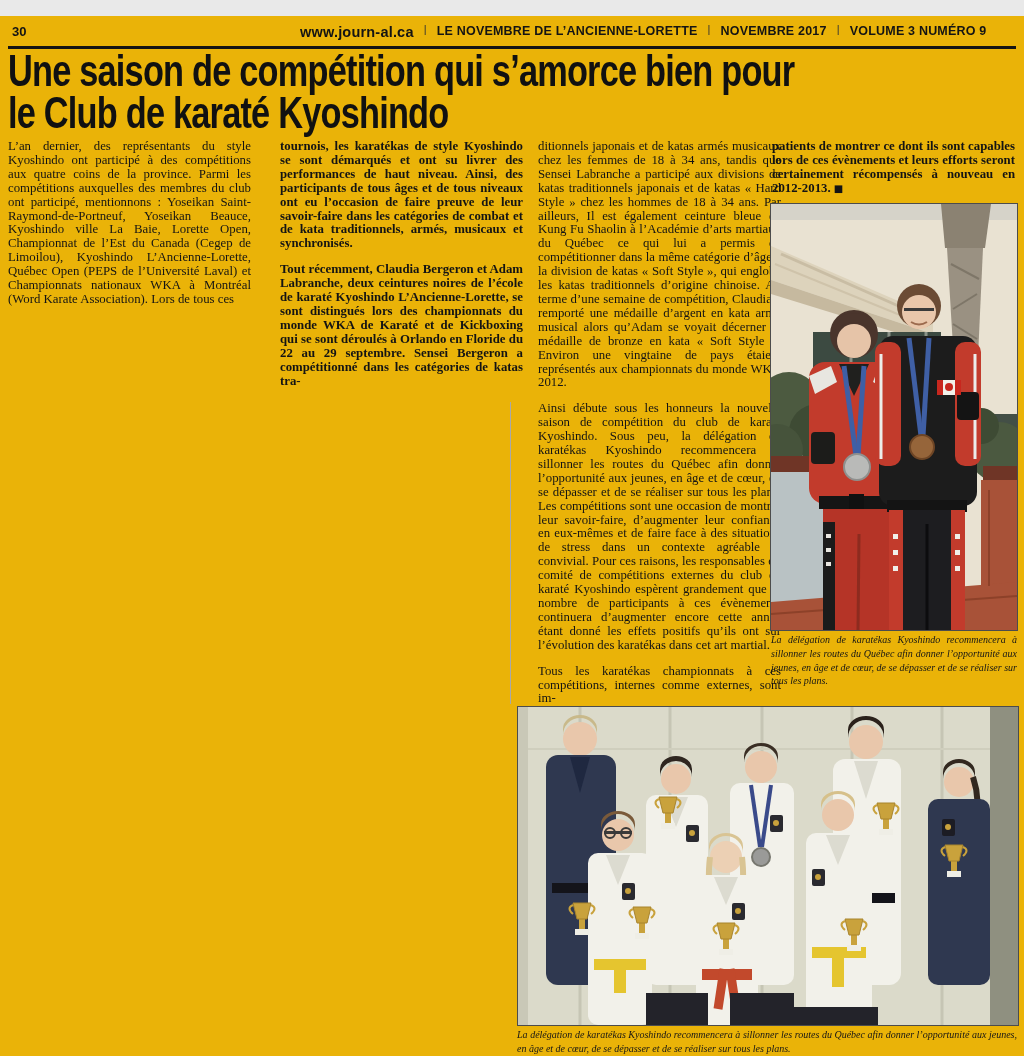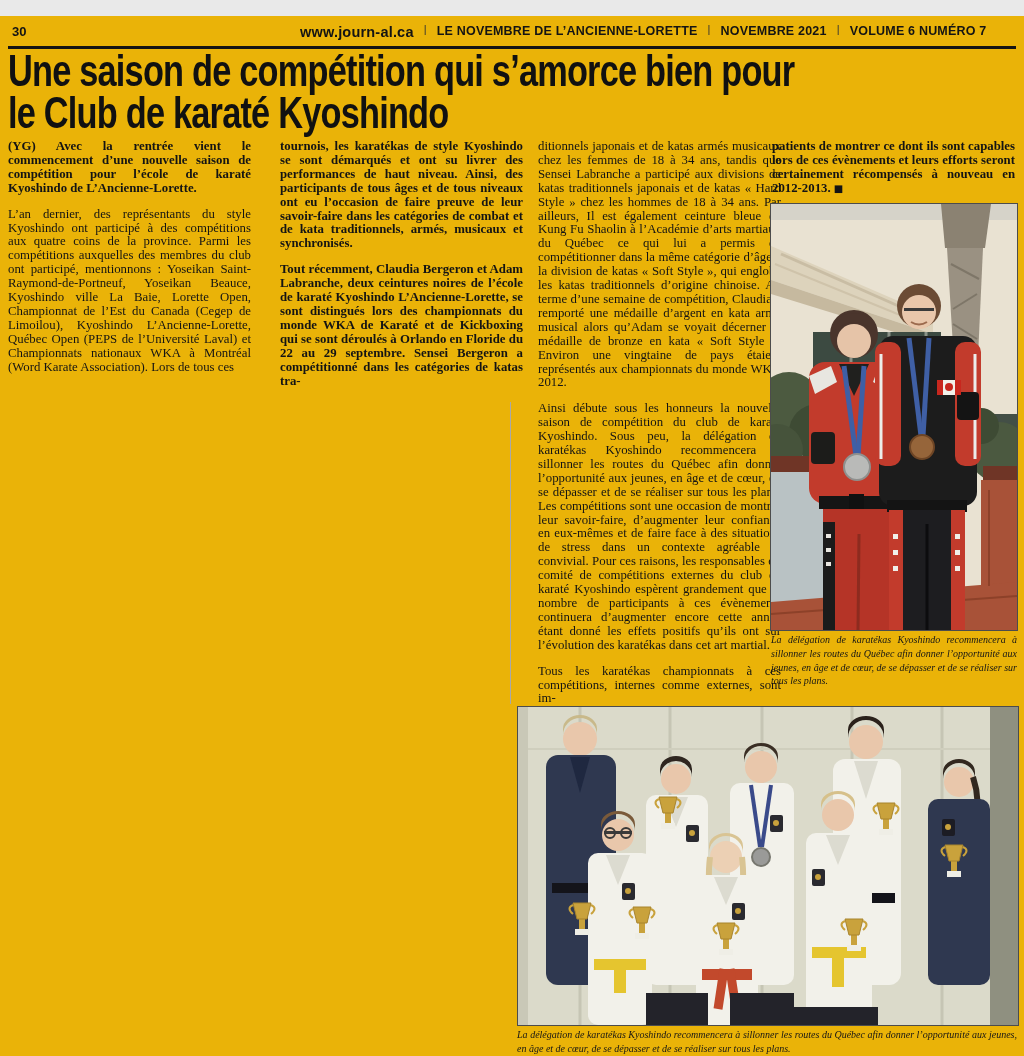--- a/index.html
+++ b/index.html
@@ -53,7 +53,7 @@
       <span class="sep">|</span>
       <span class="jname">LE NOVEMBRE DE L’ANCIENNE-LORETTE</span>
       <span class="sep">|</span>
-      <span>NOVEMBRE 2021</span>
+      <span>NOVEMBRE 2017</span>
       <span class="sep">|</span>
       <span>VOLUME 6 NUMÉRO 7</span>
     </div>

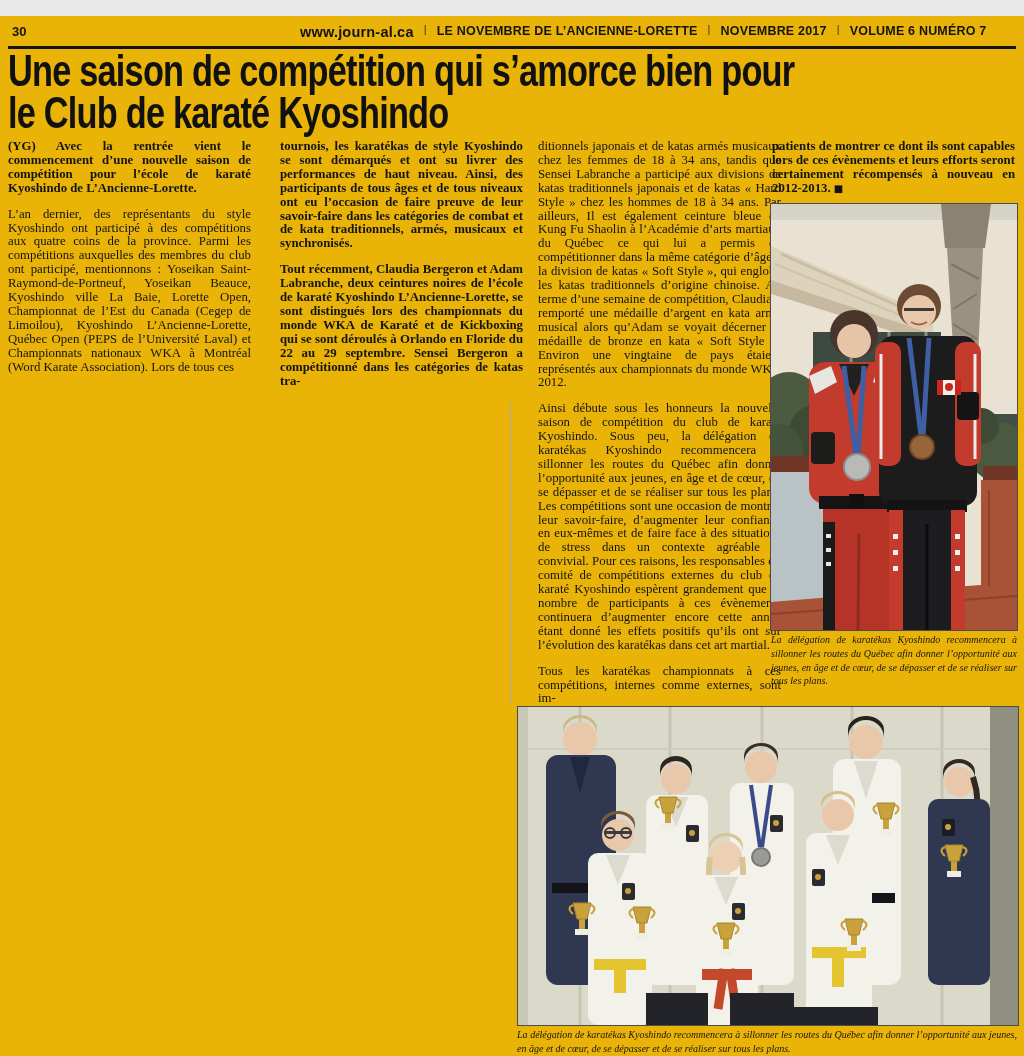--- a/index.html
+++ b/index.html
@@ -55,7 +55,7 @@
       <span class="sep">|</span>
       <span>NOVEMBRE 2017</span>
       <span class="sep">|</span>
-      <span>VOLUME 6 NUMÉRO 7</span>
+      <span>VOLUME 3 NUMÉRO 9</span>
     </div>
   </div>
   <div class="mast-rule"></div>

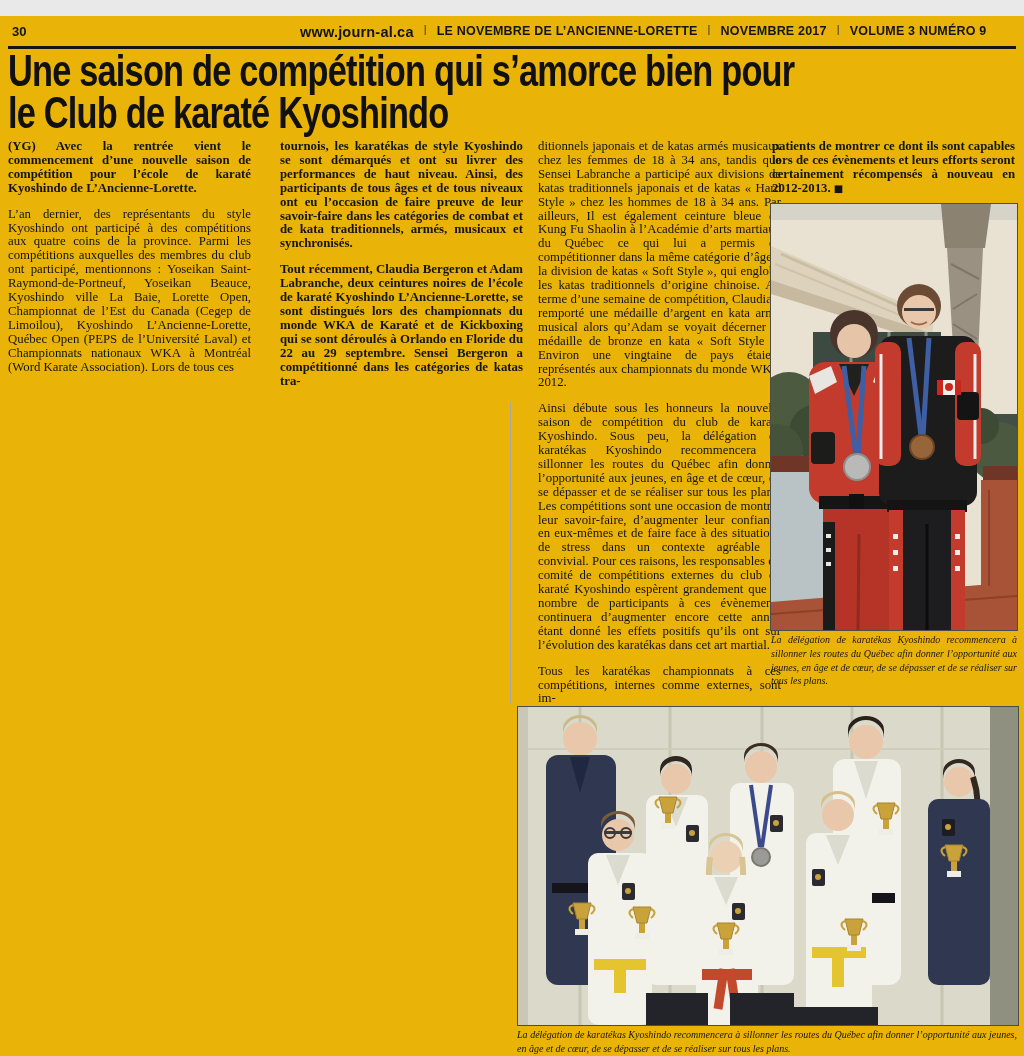--- a/index.html
+++ b/index.html
@@ -66,7 +66,6 @@
   </h1>
 
   <div class="col col1">
-    <p class="lead">(YG) Avec la rentrée vient le commencement d’une nouvelle saison de compétition pour l’école de karaté Kyoshindo de L’Ancienne-Lorette.</p>
     <p>L’an dernier, des représentants du style Kyoshindo ont participé à des compétitions aux quatre coins de la province. Parmi les compétitions auxquelles des membres du club ont participé, mentionnons : Yoseikan Saint-Raymond-de-Portneuf, Yoseikan Beauce, Kyoshindo ville La Baie, Lorette Open, Championnat de l’Est du Canada (Cegep de Limoilou), Kyoshindo L’Ancienne-Lorette, Québec Open (PEPS de l’Université Laval) et Championnats nationaux WKA à Montréal (Word Karate Association).  Lors de tous ces</p>
   </div>
 

